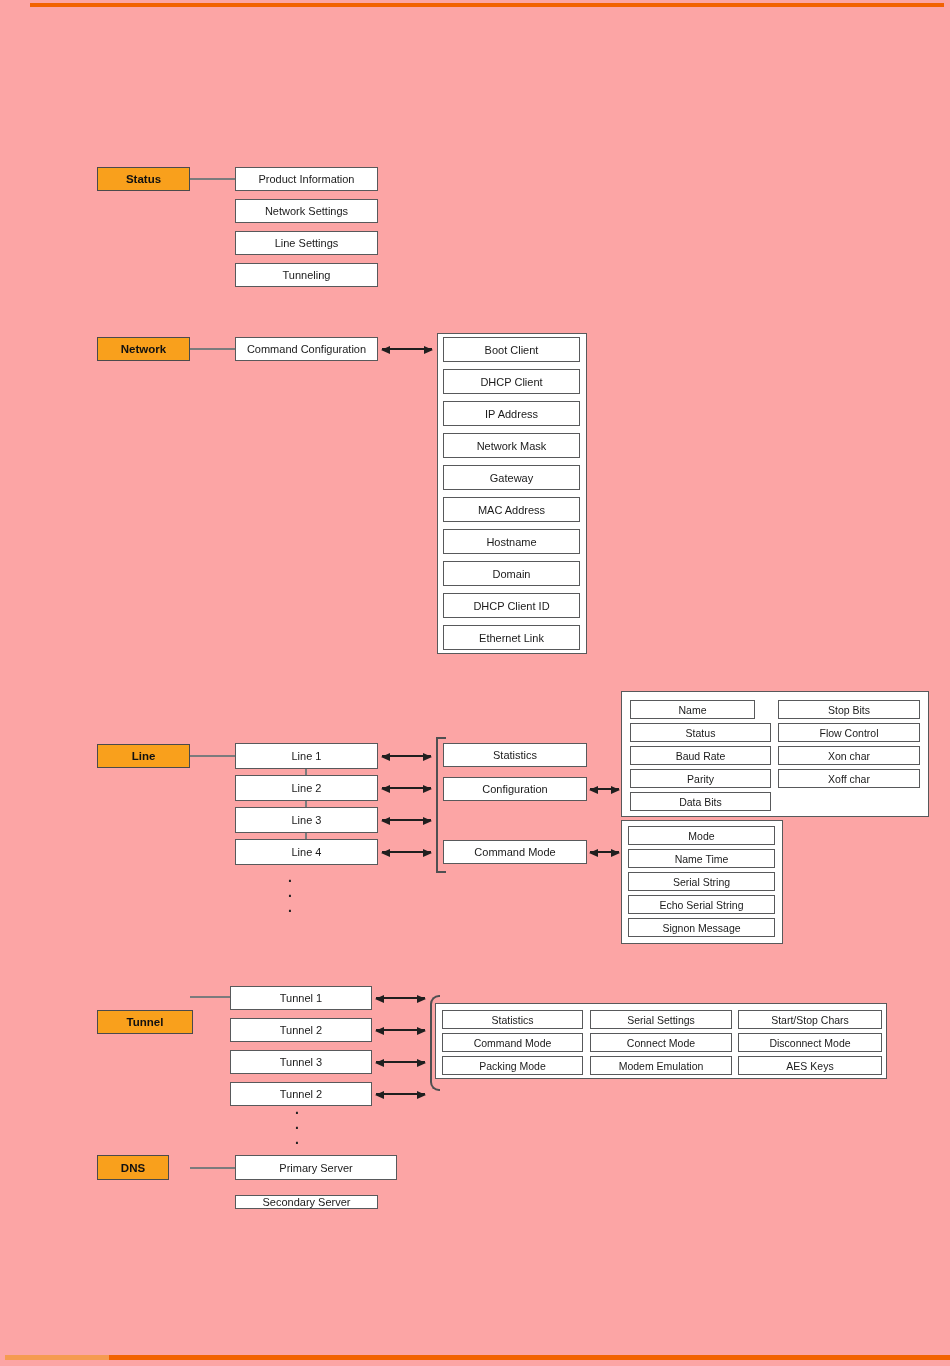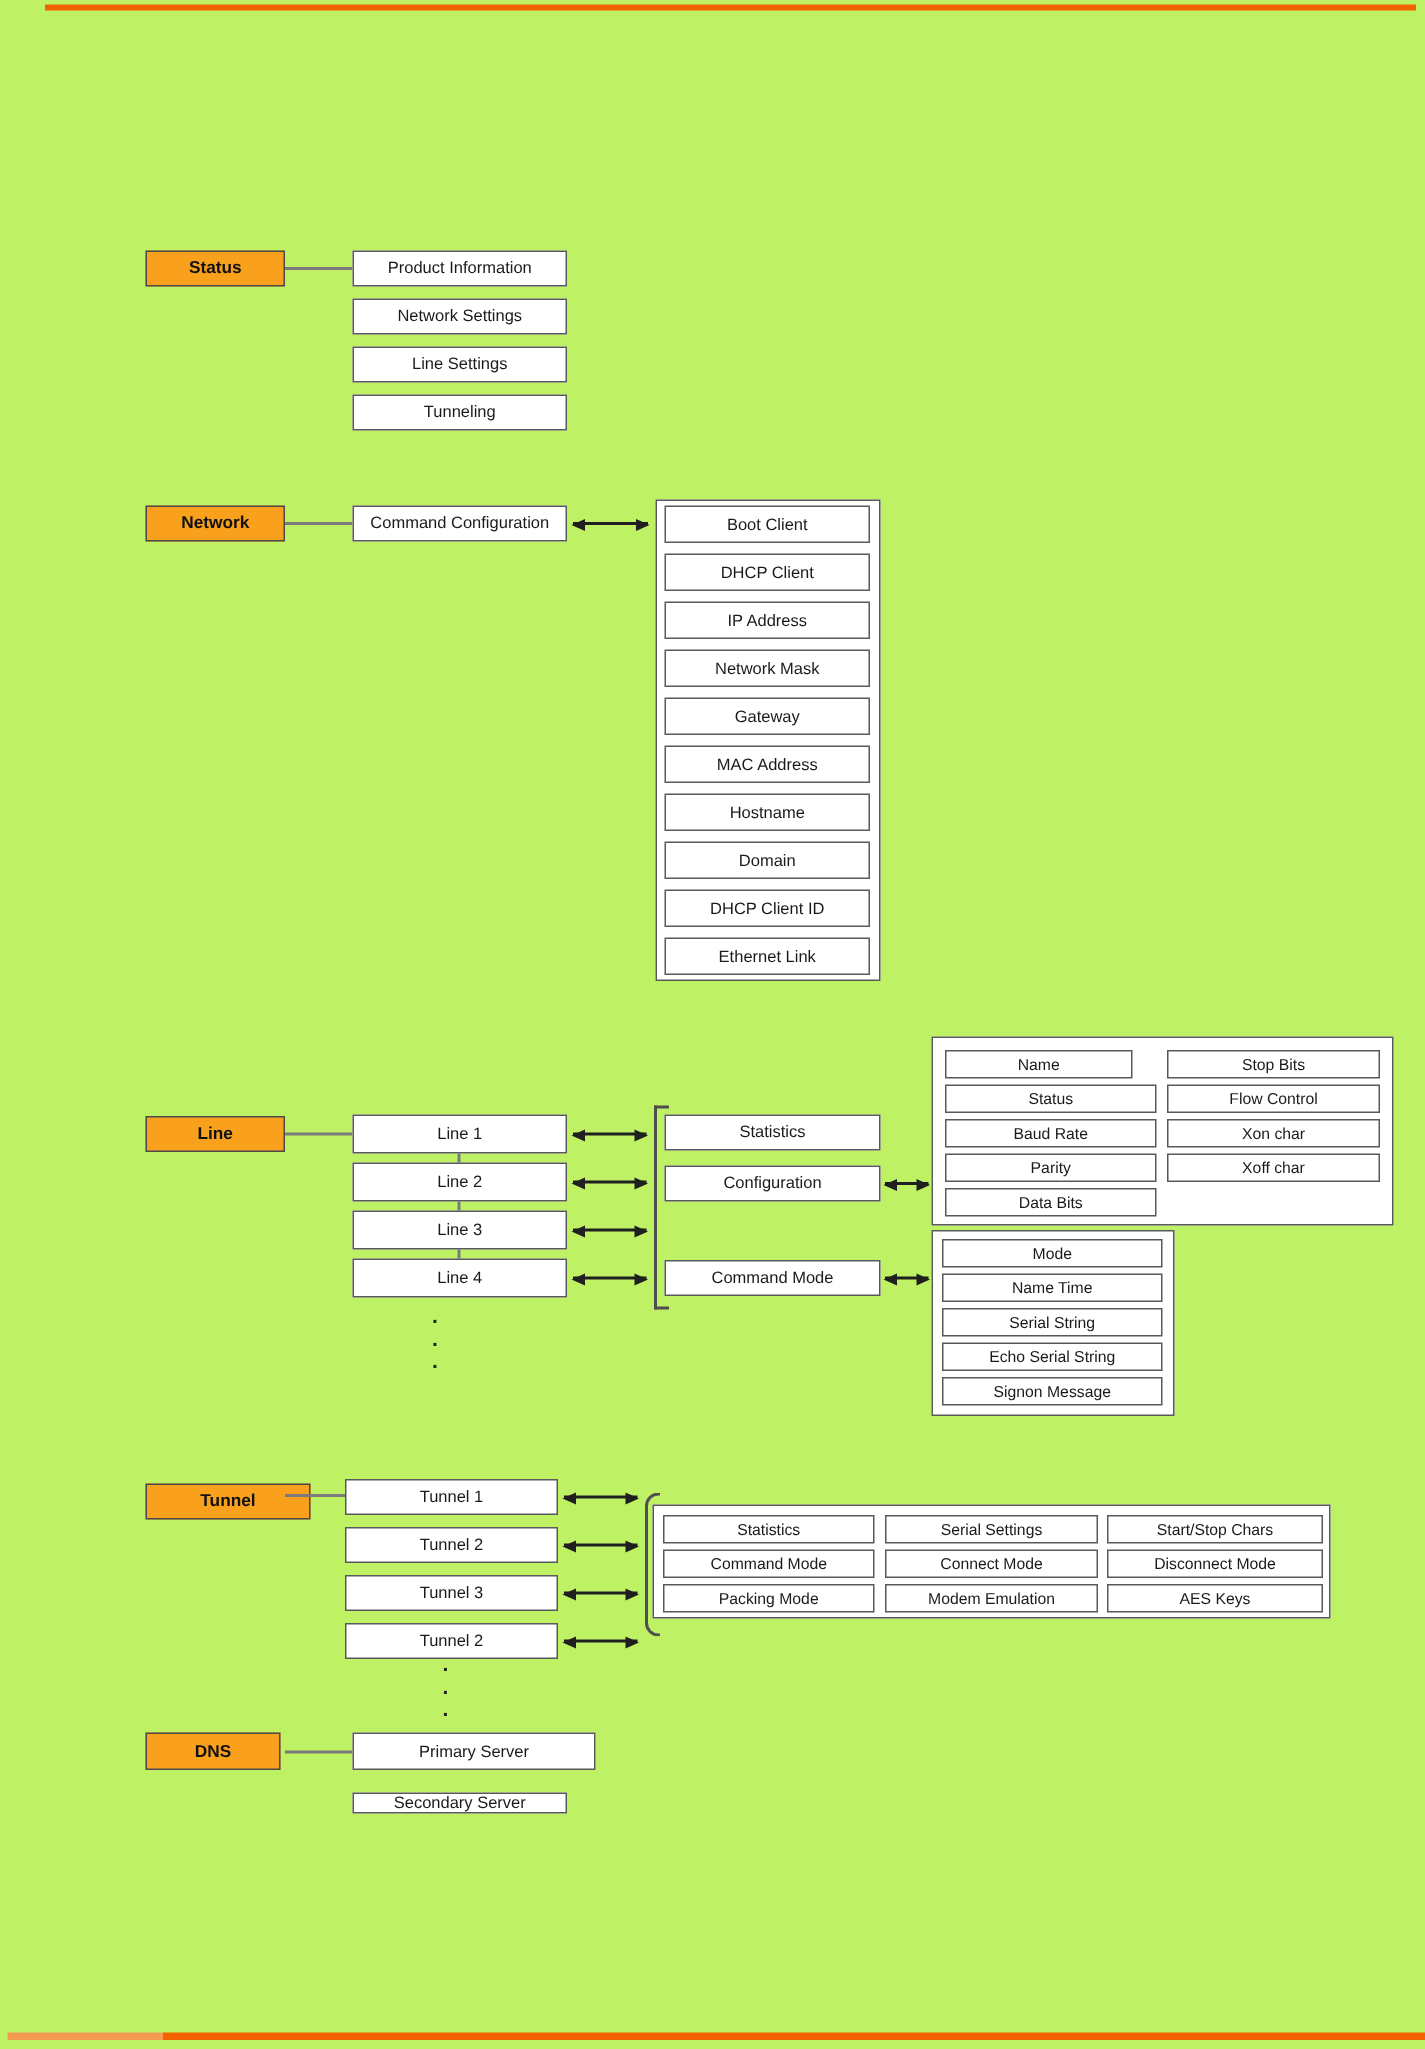--- a/index.html
+++ b/index.html
@@ -13,7 +13,7 @@
   }
   html,body{margin:0;padding:0;background:#ffffff;}
   .canvas{
-    position:relative;width:950px;height:1366px;background:#bef264;overflow:hidden;
+    position:relative;width:950px;height:1366px;background:#fca5a5;overflow:hidden;
     font-family:"Liberation Sans",sans-serif;color:var(--text_color);
   }
   .bar{position:absolute;background:var(--accent_bar);}

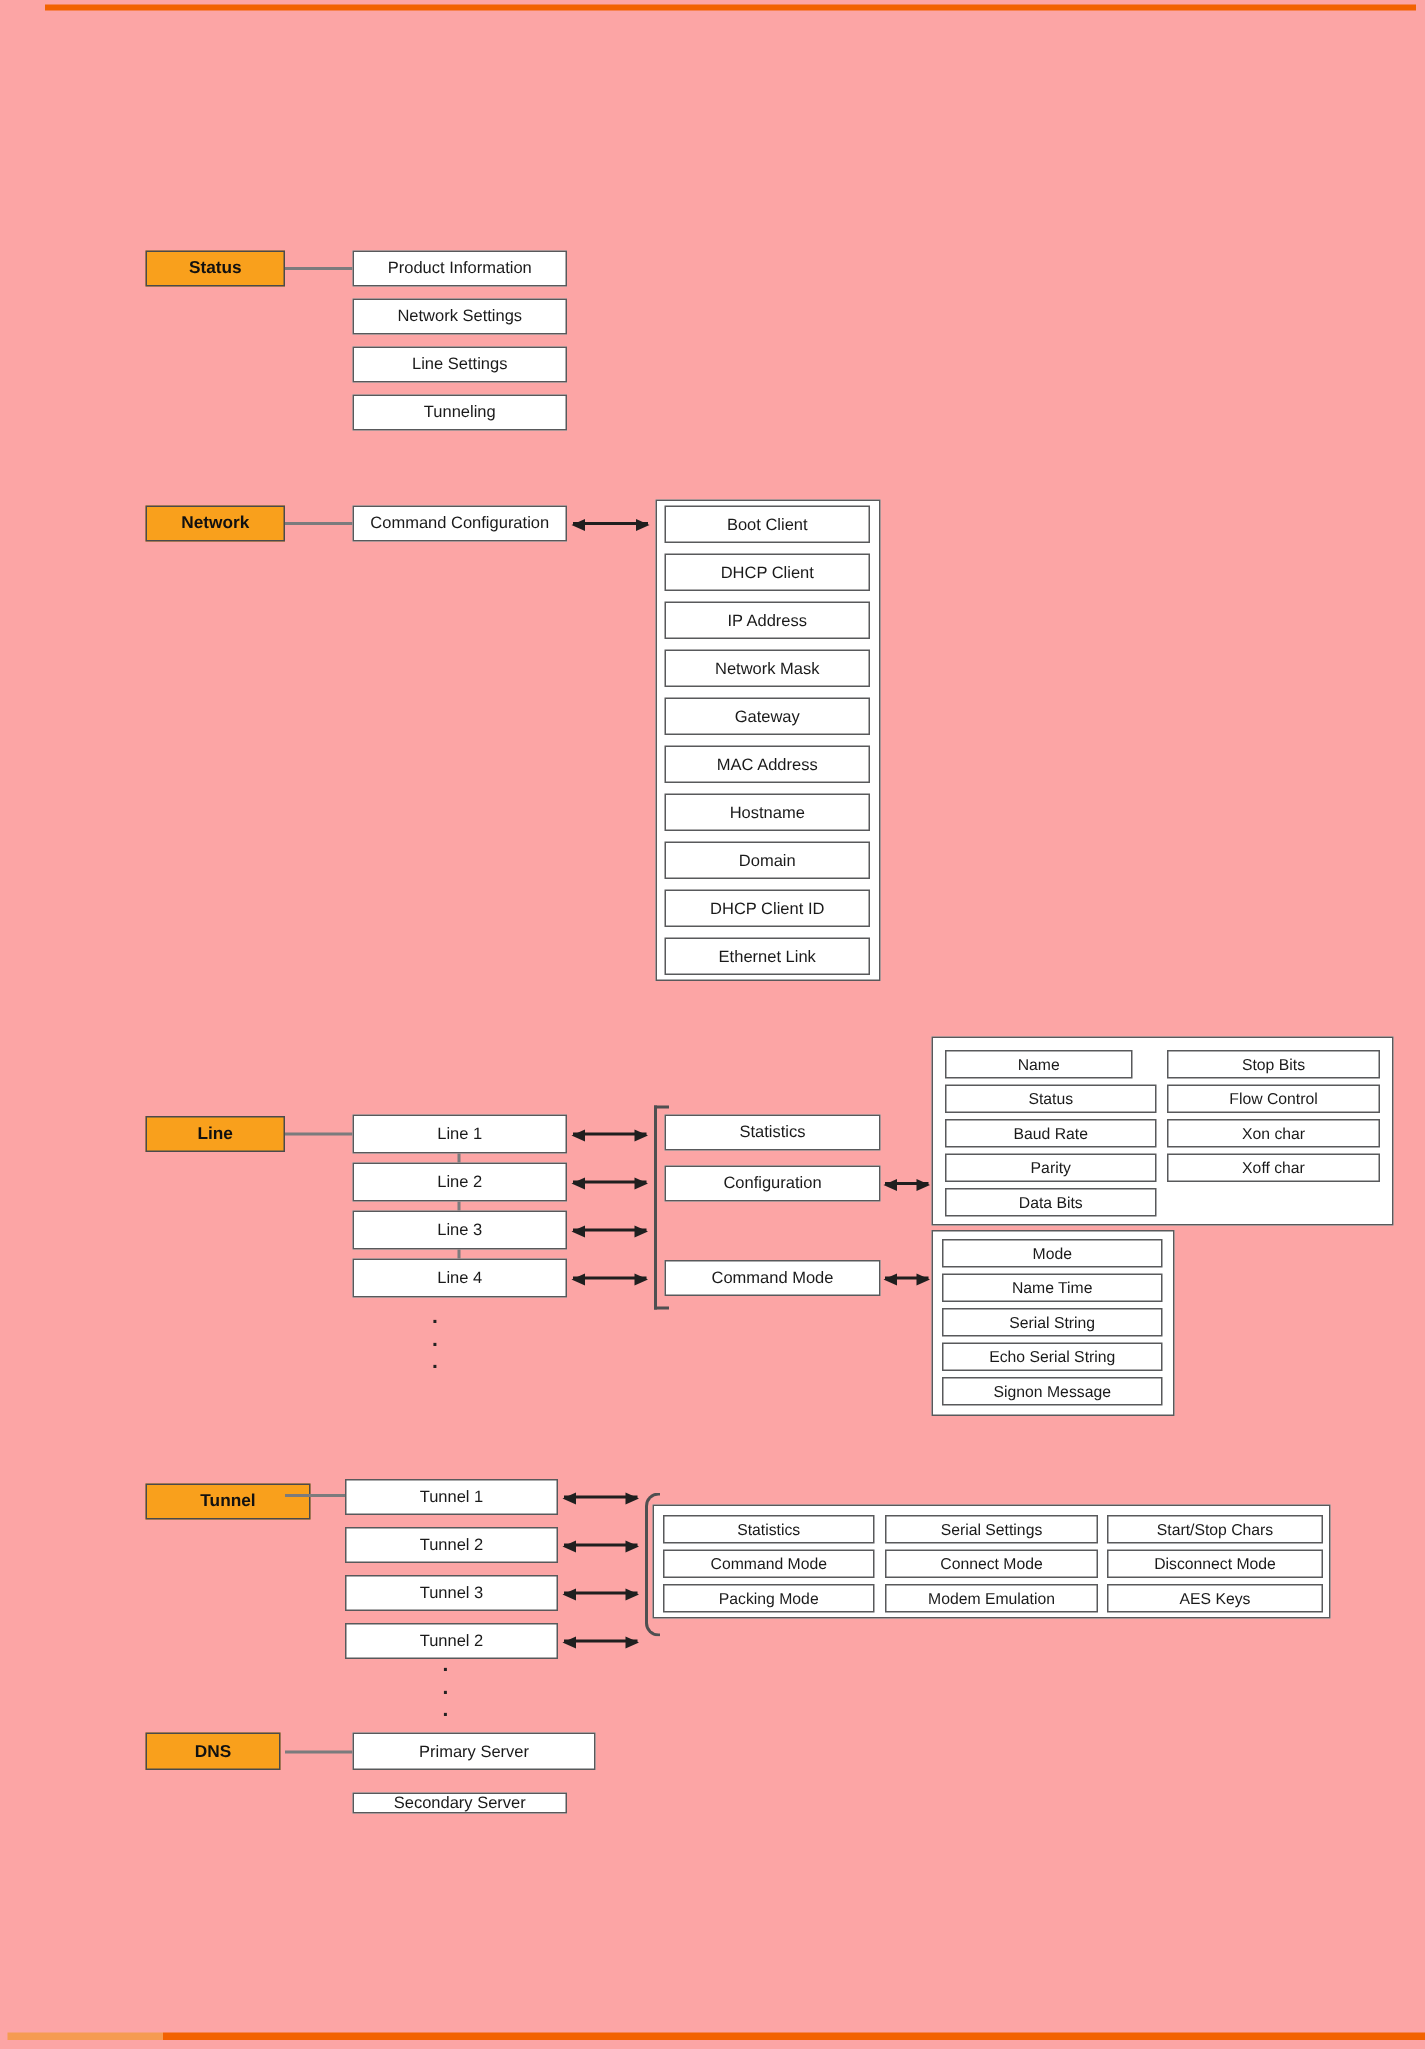--- a/index.html
+++ b/index.html
@@ -130,7 +130,7 @@
   </div>
 
   <div>
-    <div class="obox" style="left:97px;top:989px;width:110px;height:24px">Tunnel</div>
+    <div class="obox" style="left:97px;top:1010px;width:96px;height:24px">Tunnel</div>
     <div class="hline" style="left:190px;top:996px;width:40px"></div>
 
     <div class="wbox" style="left:230px;top:986px;width:142px;height:24px">Tunnel 1</div>

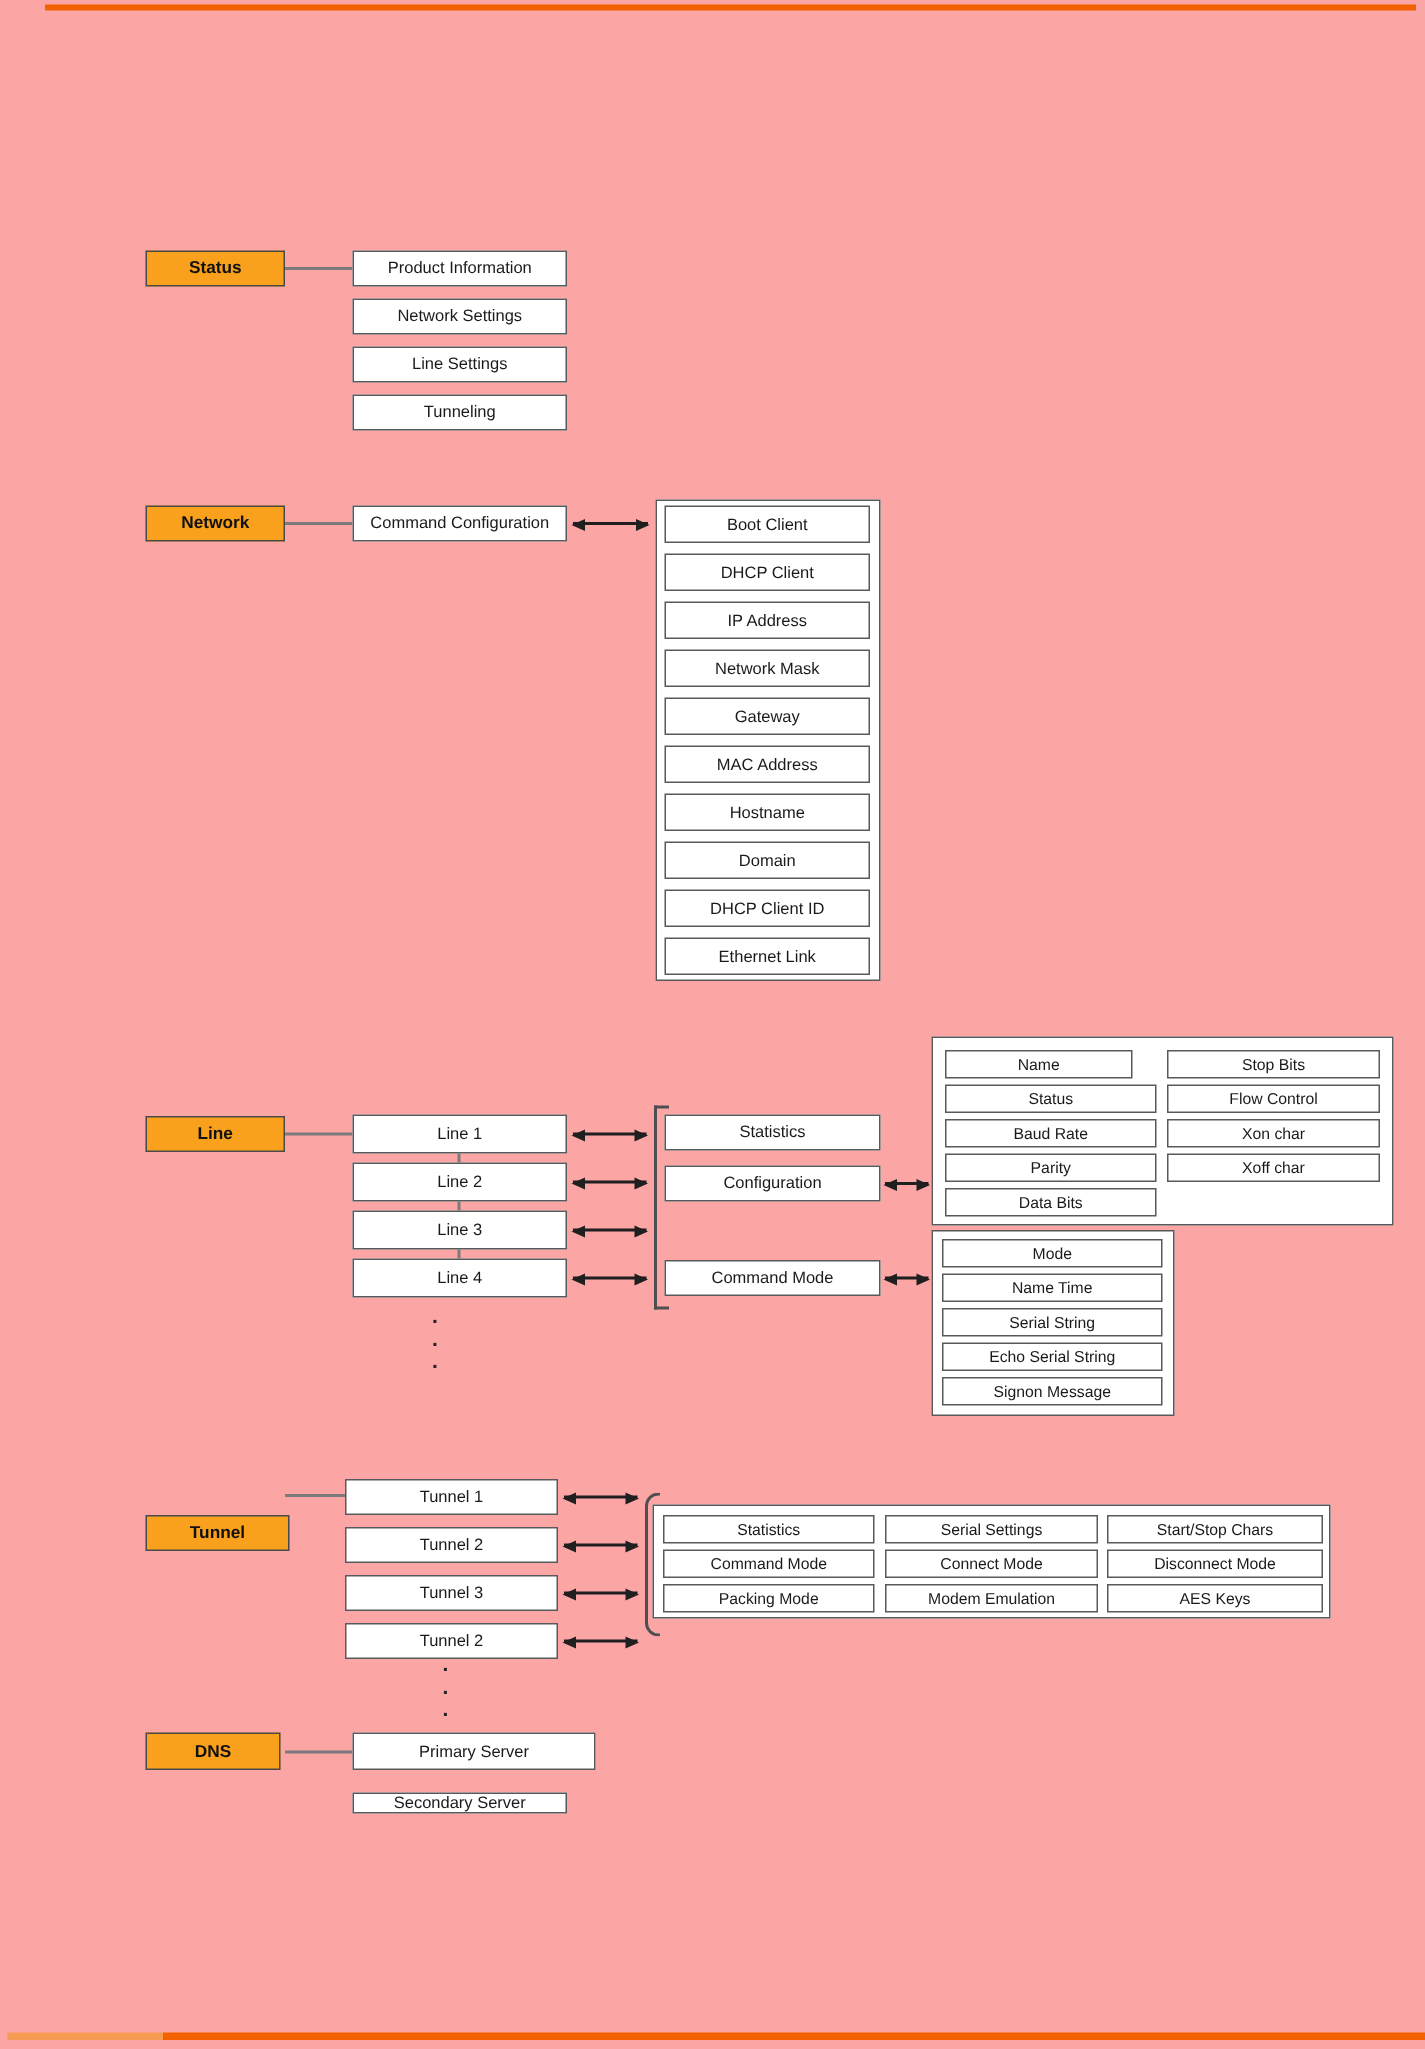--- a/index.html
+++ b/index.html
@@ -162,7 +162,7 @@
   </div>
 
   <div>
-    <div class="obox" style="left:97px;top:1155px;width:90px;height:25px">DNS</div>
+    <div class="obox" style="left:97px;top:1155px;width:72px;height:25px">DNS</div>
     <div class="hline" style="left:190px;top:1167px;width:45px"></div>
     <div class="wbox" style="left:235px;top:1155px;width:162px;height:25px">Primary Server</div>
     <div class="wbox" style="left:235px;top:1195px;width:143px;height:14px">Secondary Server</div>

